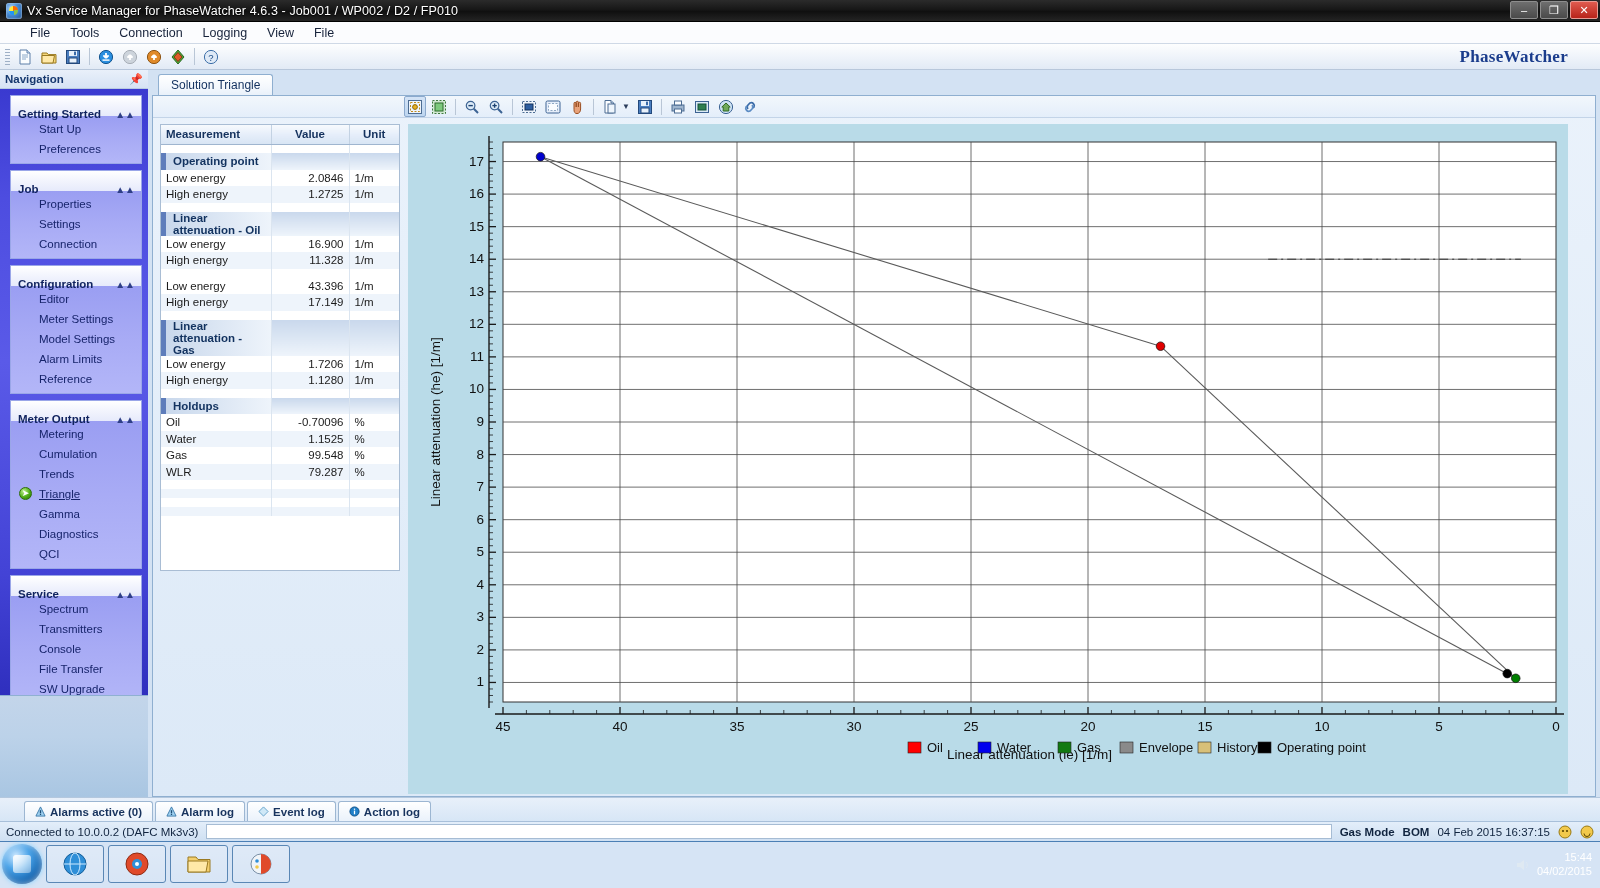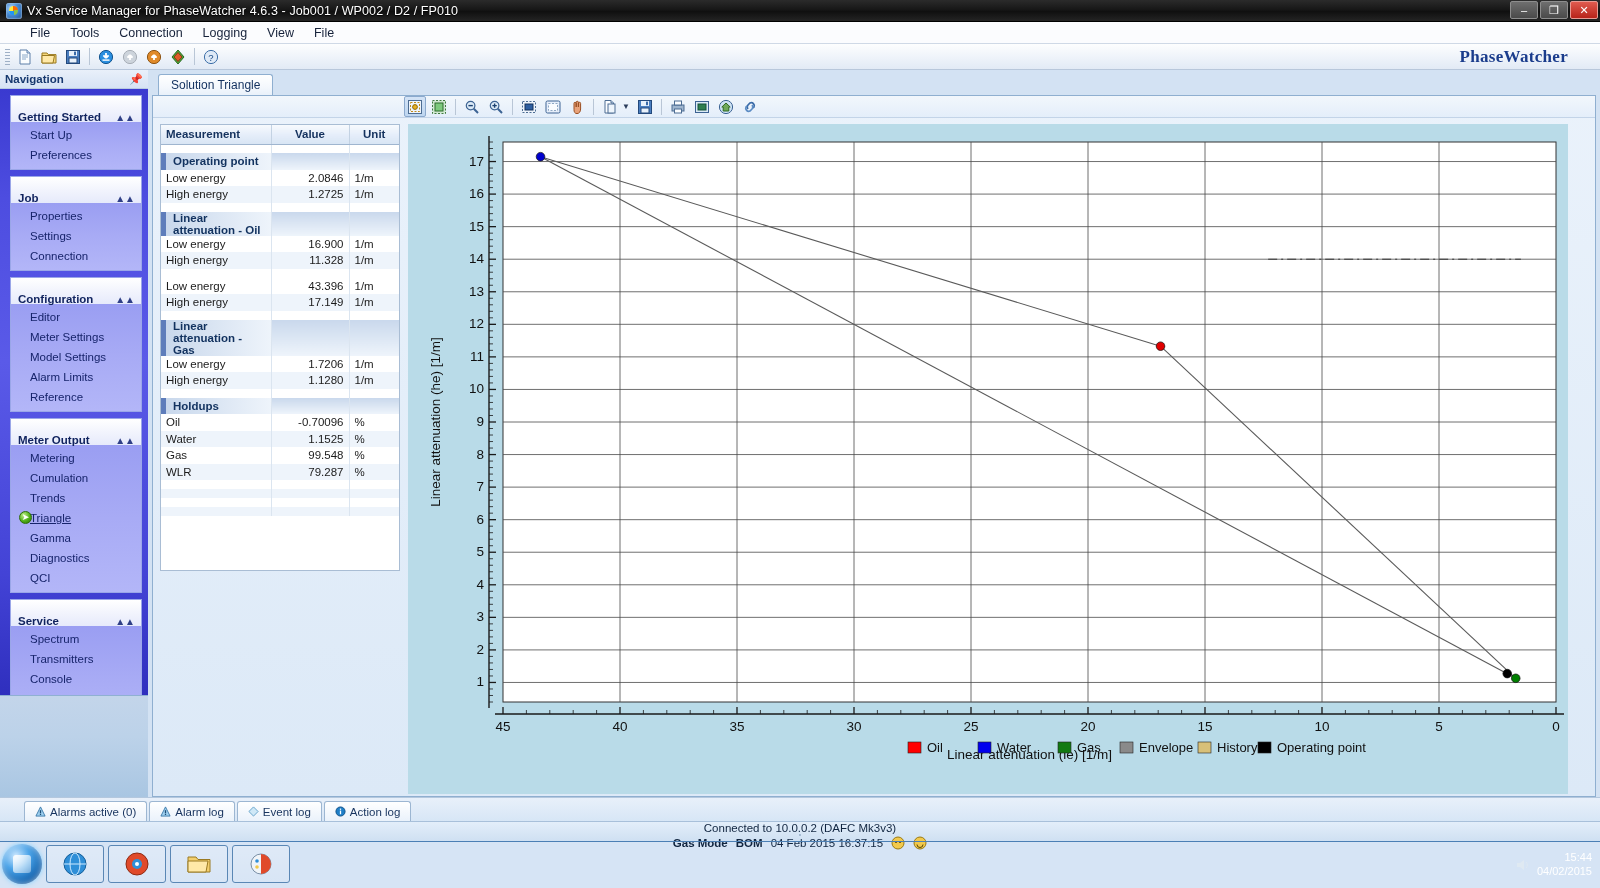--- a/index.html
+++ b/index.html
@@ -104,7 +104,7 @@
   }
   .navgroup{ margin-bottom:6px; border:1px solid #9aa6e8;}
   .navgroup-hdr{
-    height:26px;
+    height:20px;
     background:linear-gradient(180deg,#ffffff 0%,#f2f4fd 50%,#e6eafb 100%);
     display:flex;align-items:center;justify-content:space-between;
     padding:16px 6px 0 7px;

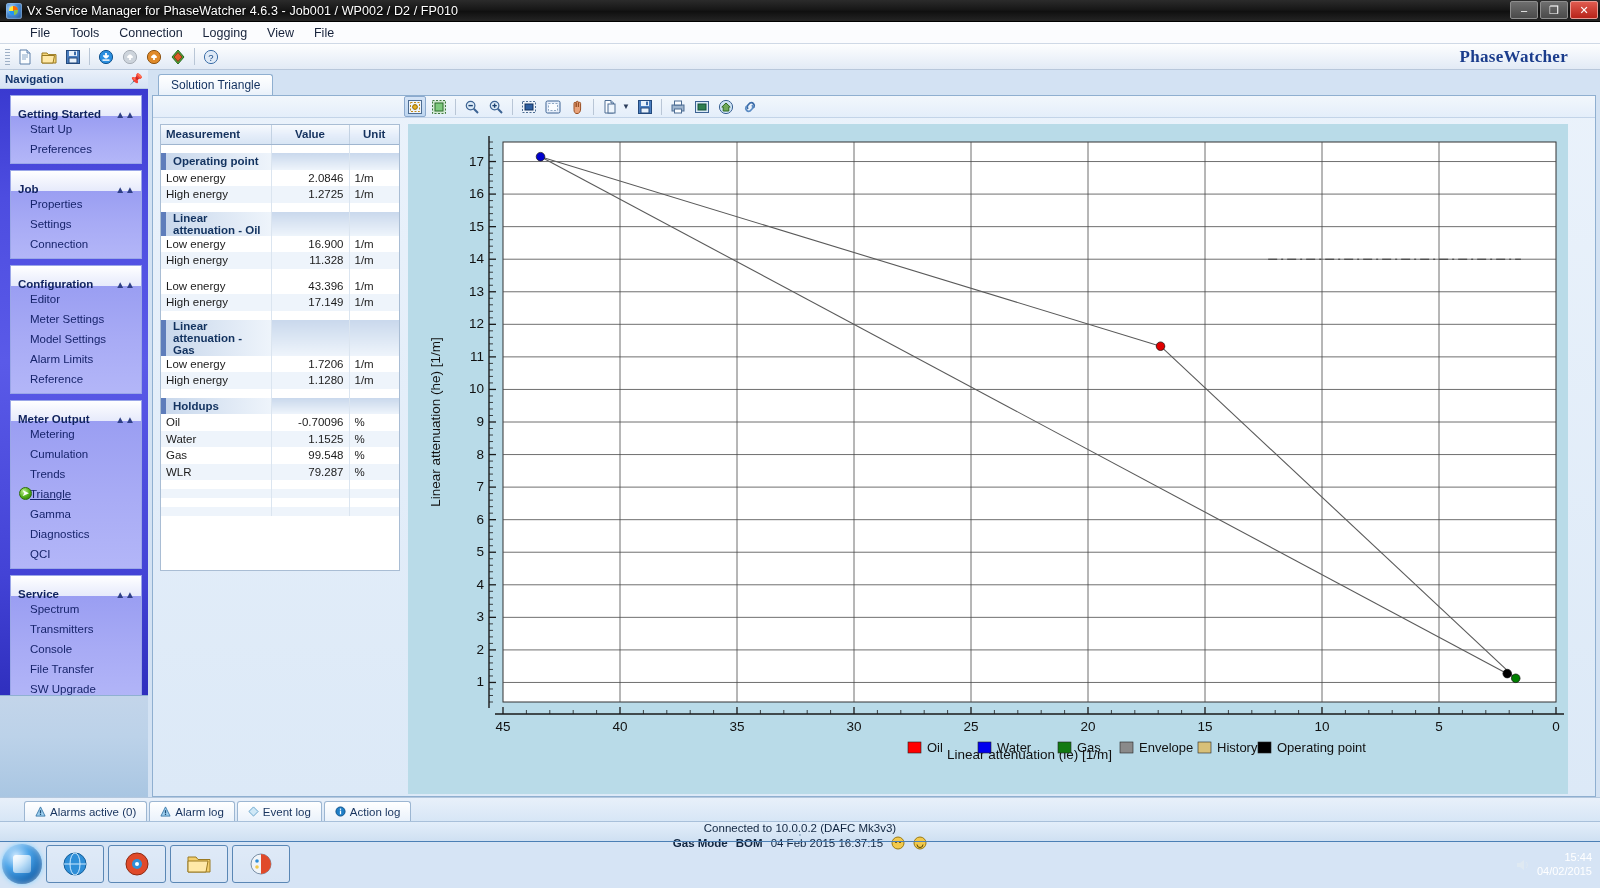--- a/index.html
+++ b/index.html
@@ -117,7 +117,7 @@
   }
   .navitem{
     height:20px; display:flex; align-items:center;
-    padding-left:19px; position:relative;
+    padding-left:28px; position:relative;
     font-size:11.5px; color:#17246b;
   }
   .navitem.active span.lbl{ text-decoration:underline; }

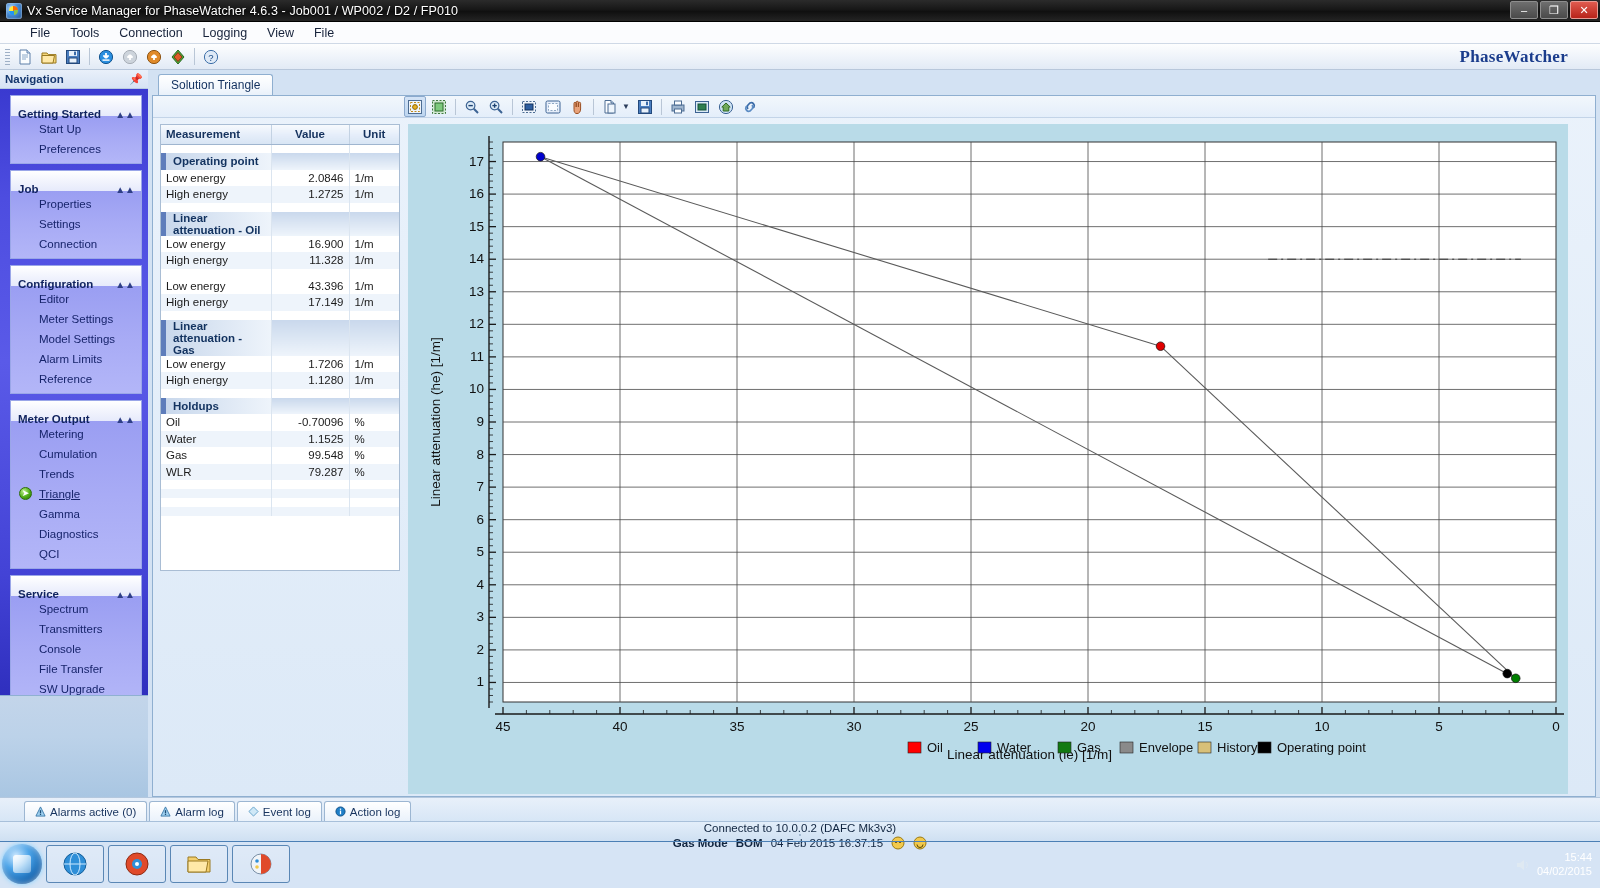--- a/index.html
+++ b/index.html
@@ -233,7 +233,7 @@
     padding:0 10px; margin-right:2px;
     background:linear-gradient(180deg,#ffffff,#eaf2fb);
     border:1px solid #9cb6d2; border-bottom:none; border-radius:3px 3px 0 0;
-    font-size:11.5px; color:#17335e;
+    font-size:11.5px; color:#17335e;font-weight:bold;
   }
   .logtab .dot{ width:11px;height:11px;display:block;}
 

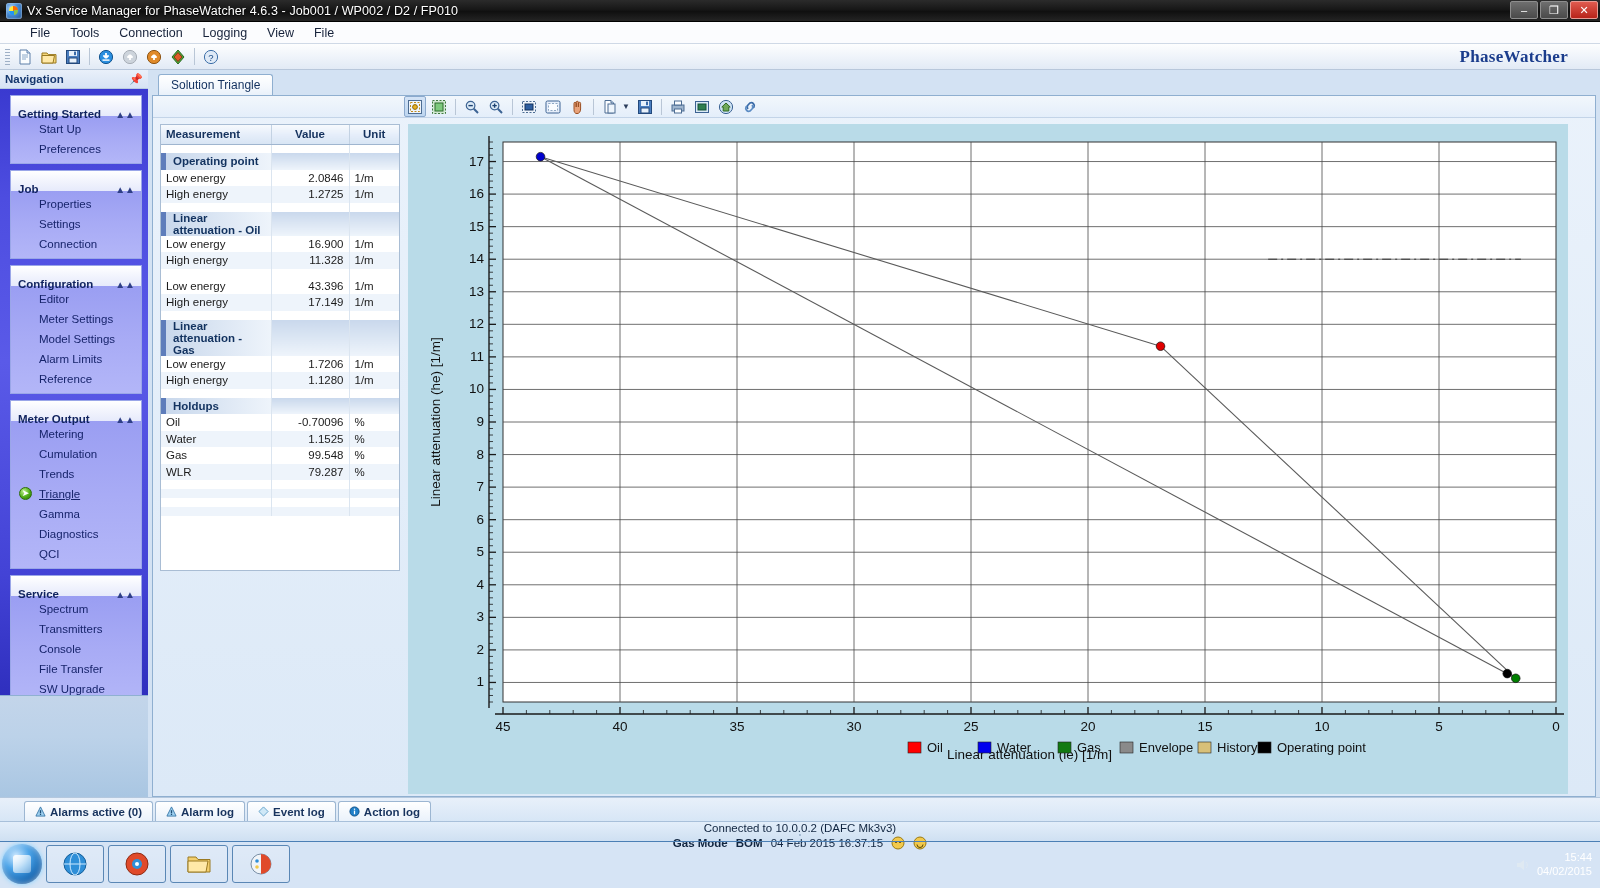--- a/index.html
+++ b/index.html
@@ -246,7 +246,6 @@
     font-size:11.5px; color:#10243f;
     padding:0 6px;
     position:relative;
-    flex-direction:column;
   }
   .status-left{ flex:0 0 auto; }
   .status-field{

